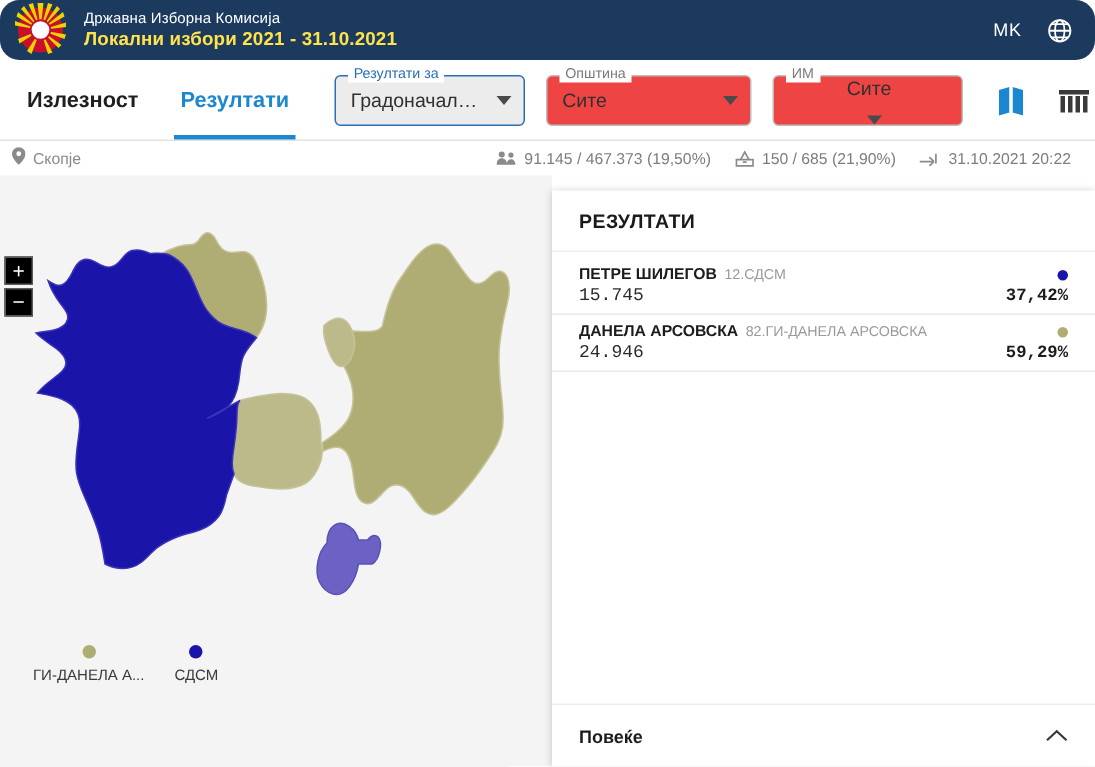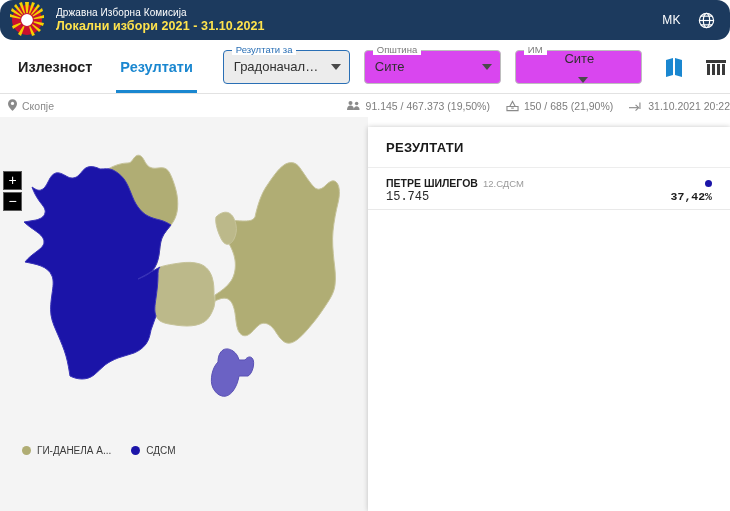--- a/index.html
+++ b/index.html
@@ -116,7 +116,7 @@
     height: 34px;
     border: 1px solid #bdbdbd;
     border-radius: 4px;
-    background: #d946ef;
+    background: #ef4444;
     display: flex;
     align-items: center;
     padding: 0 8px 0 10px;

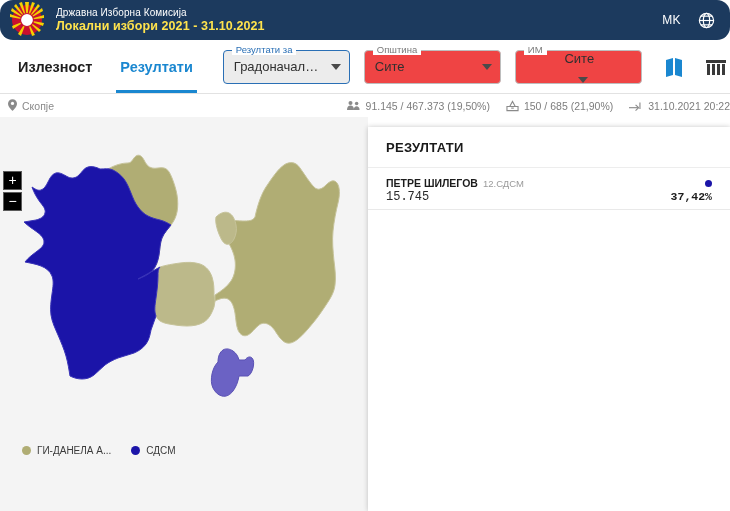--- a/index.html
+++ b/index.html
@@ -187,7 +187,7 @@
     display: flex;
     align-items: center;
     gap: 16px;
-    margin-right: 0;
+    margin-right: 16px;
     font-size: 10.5px;
     color: #7d7d7d;
     white-space: nowrap;

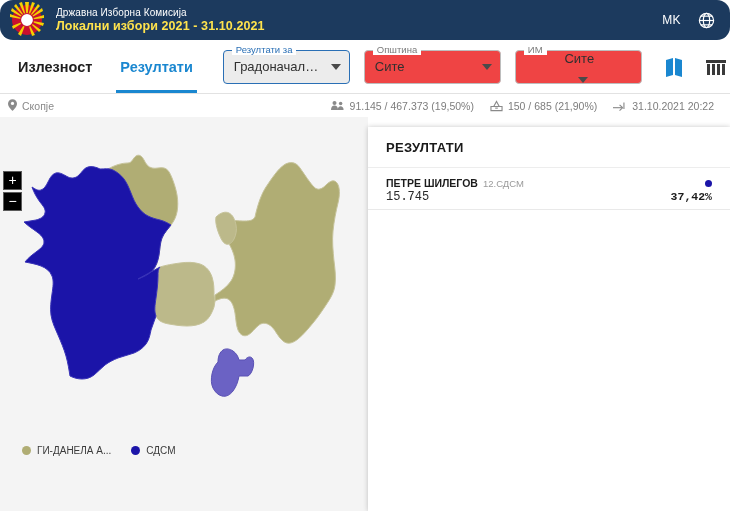--- a/index.html
+++ b/index.html
@@ -624,6 +624,17 @@
         </div>
       </div>
 
+      <div class="cand">
+        <span class="cand-dot" style="background:#b0ad74"></span>
+        <div class="cand-top">
+          <span class="cand-name">ДАНЕЛА АРСОВСКА</span>
+          <span class="cand-party">82.ГИ-ДАНЕЛА АРСОВСКА</span>
+        </div>
+        <div class="cand-bottom">
+          <span class="cand-votes">24.946</span>
+          <span class="cand-pct">59,29%</span>
+        </div>
+      </div>
 
     </div>
 

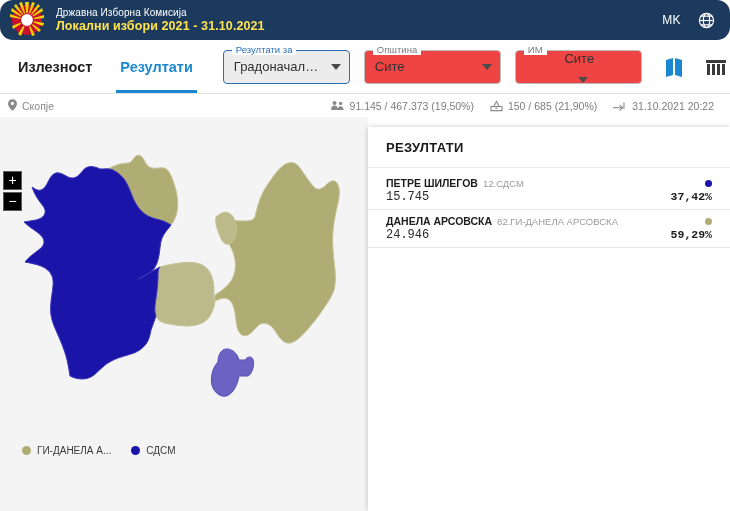--- a/index.html
+++ b/index.html
@@ -254,6 +254,7 @@
     align-items: center;
     gap: 6px;
     white-space: nowrap;
+    flex-direction: column;
   }
   .legend-dot {
     width: 9px; height: 9px;

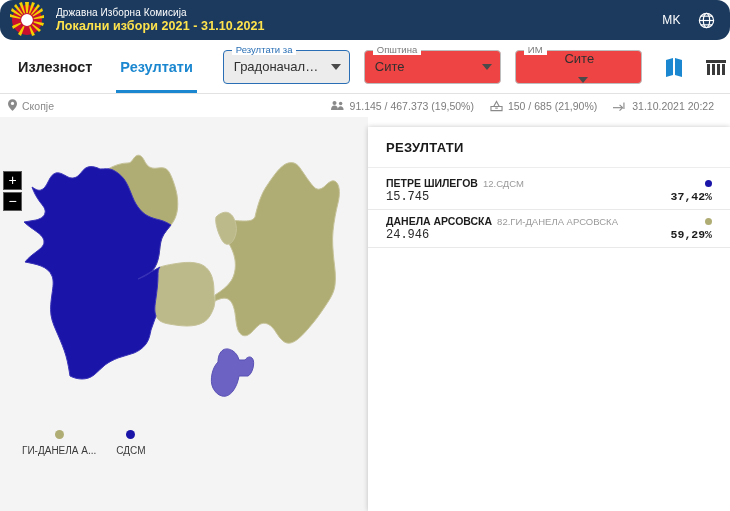--- a/index.html
+++ b/index.html
@@ -639,6 +639,14 @@
 
     </div>
 
+    <div class="panel-foot">
+      <span class="foot-label">Повеќе</span>
+      <span class="chev-up">
+        <svg width="15" height="9" viewBox="0 0 15 9" fill="none" stroke="#3a3a3a" stroke-width="1.5">
+          <path d="M1 7.5 L7.5 1.5 L14 7.5"></path>
+        </svg>
+      </span>
+    </div>
   </div>
 
 </div>

